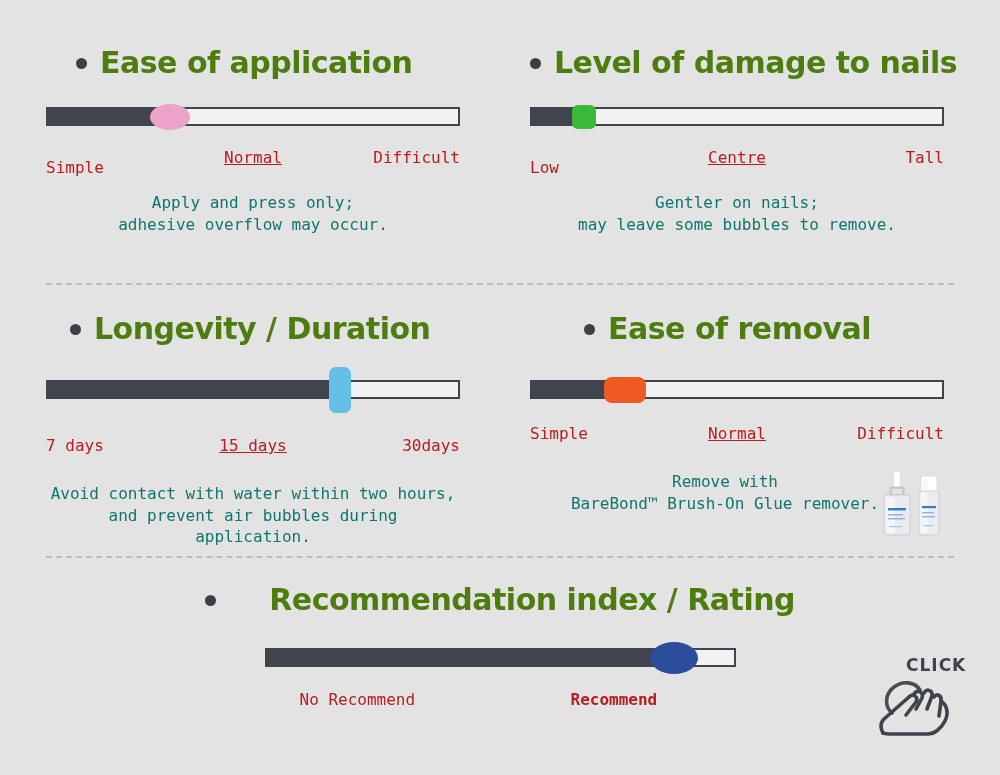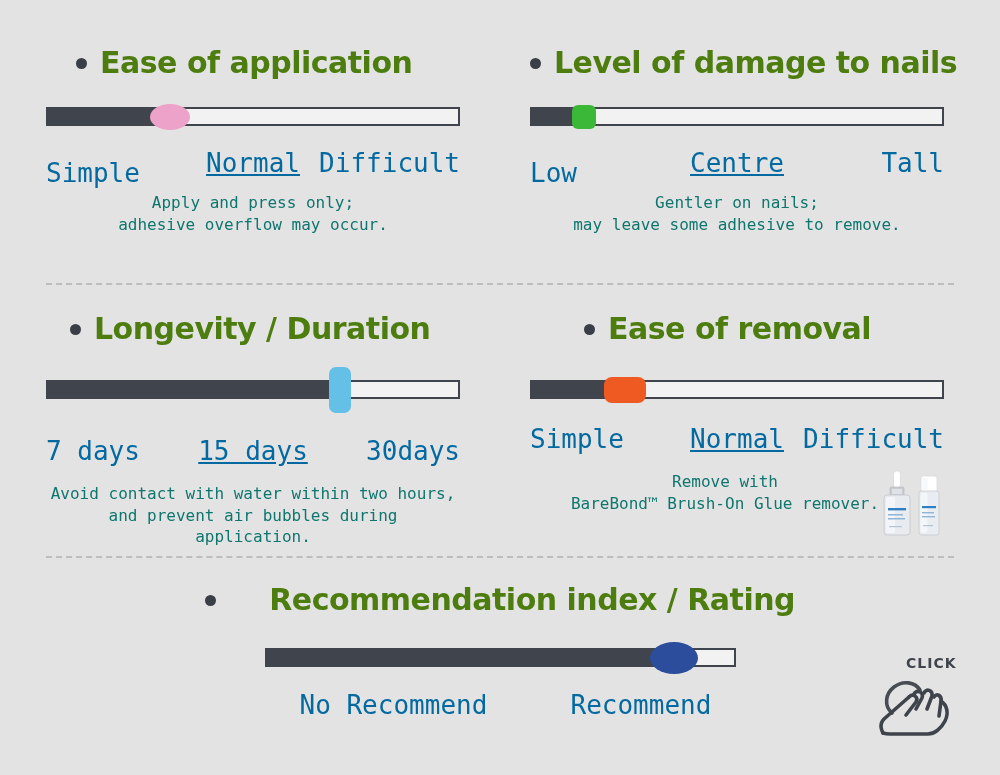--- a/index.html
+++ b/index.html
@@ -109,8 +109,8 @@
   .scale {
     position: relative;
     height: 30px;
-    font-size: 26px;
-    color: #0369a1;
+    font-size: 16px;
+    color: #b91c1c;
     text-align: right;
   }
   .scale span {

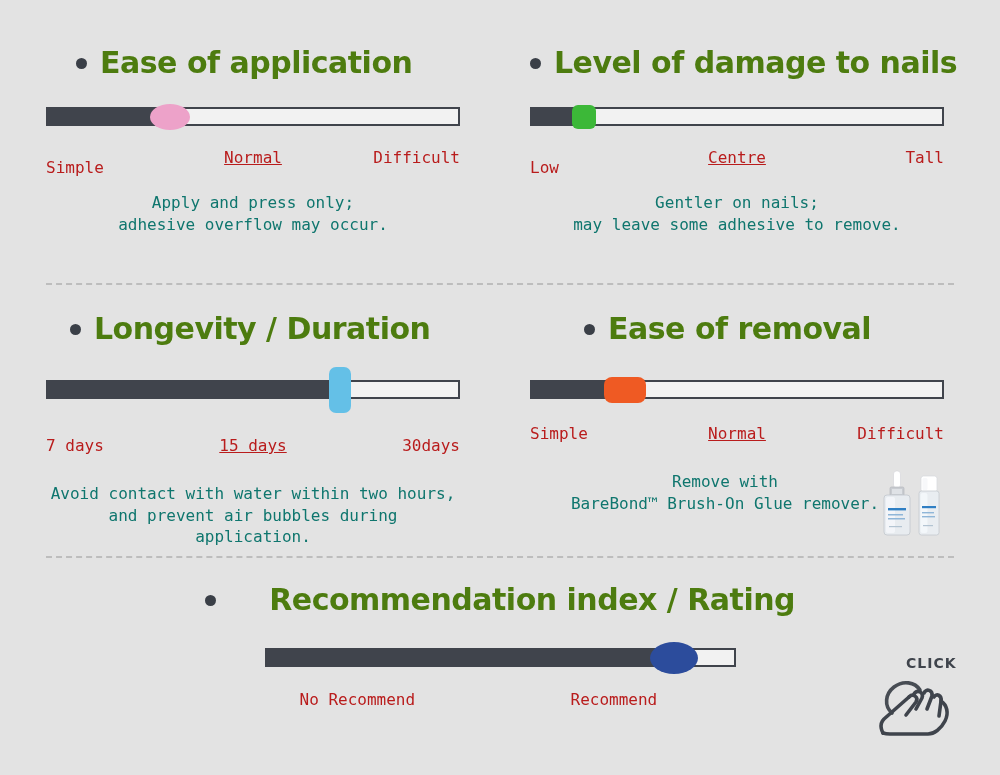--- a/index.html
+++ b/index.html
@@ -213,7 +213,7 @@
     </div>
 
     <div class="note" style="margin-top:14px; width:414px;">Gentler on nails;
-may leave some adhesive to remove.</div>
+may leave some bubbles to remove.</div>
   </div>
 
   <div class="divider" style="top:283px;"></div>

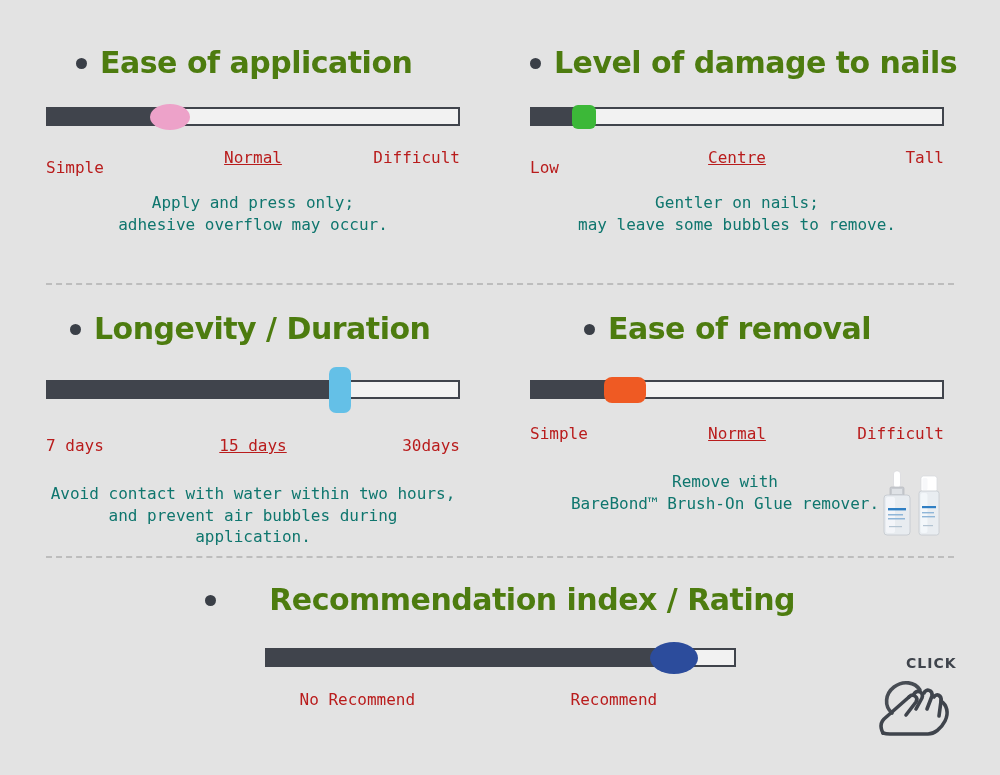--- a/index.html
+++ b/index.html
@@ -155,7 +155,7 @@
     left: 44px;
     font-family: "DejaVu Sans", "Liberation Sans", sans-serif;
     font-weight: bold;
-    font-size: 14px;
+    font-size: 17px;
     letter-spacing: 1px;
     color: #3f444c;
   }

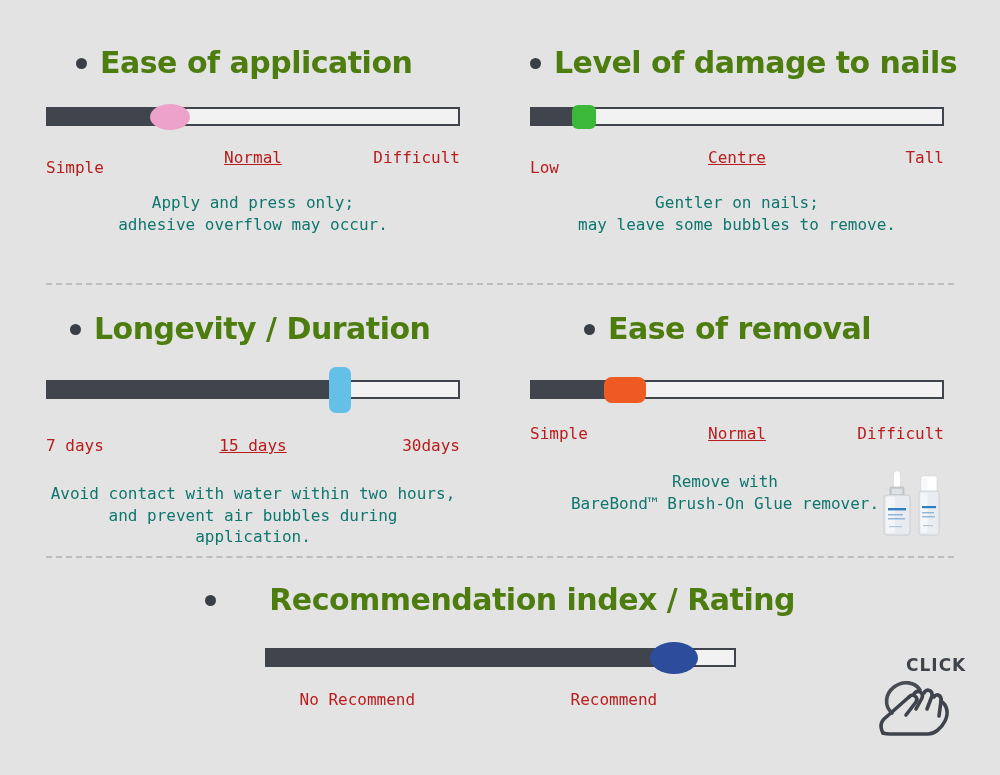--- a/index.html
+++ b/index.html
@@ -302,7 +302,7 @@
 
     <div class="scale" style="margin:22px auto 0 auto; width:471px;">
       <span class="s-left flat" style="left:25px;padding-left:10px;">No Recommend</span>
-      <span class="s-left flat" style="left:306px;">Recommend</span>
+      <span class="s-left flat" style="left:306px;font-weight:bold;">Recommend</span>
     </div>
   </div>
 

